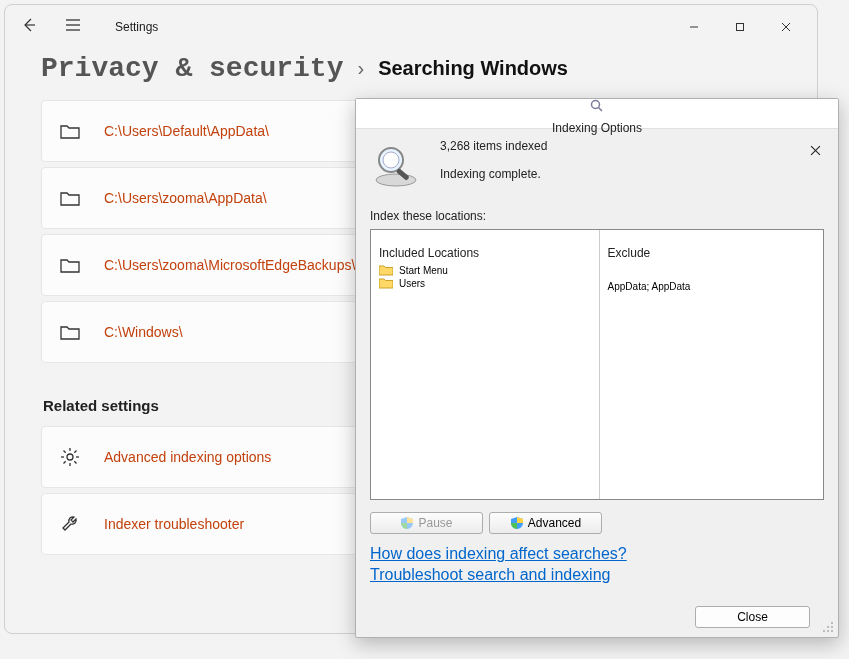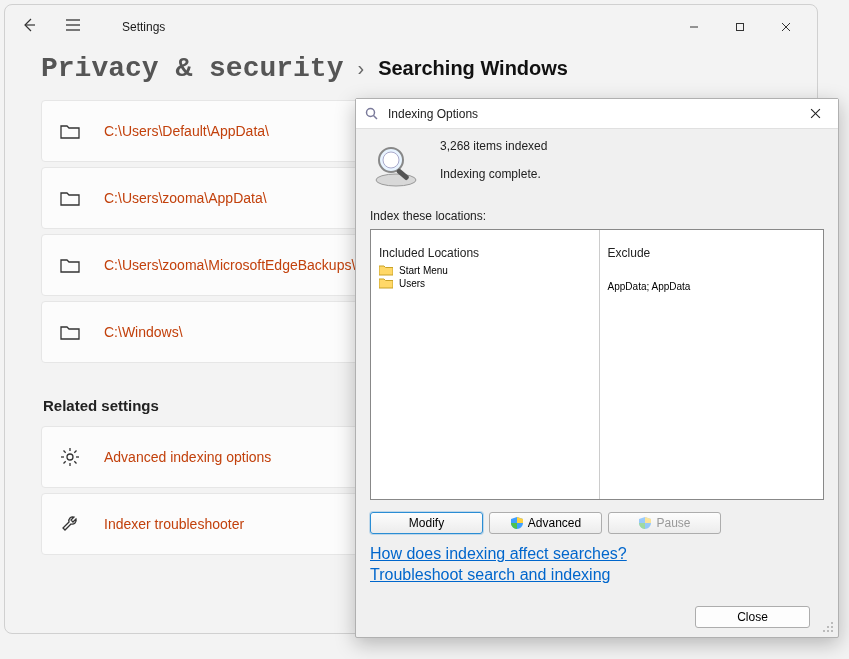--- a/index.html
+++ b/index.html
@@ -30,7 +30,7 @@
   .tb-back { width: 32px; text-align: center; font-size: 16px; color:#333; }
   .tb-menu { width: 24px; text-align: center; color:#333;}
   .tb-menu svg { width:16px; height:14px; }
-  .tb-title { font-size: 12px; color: #1a1a1a; margin-left: 21px; }
+  .tb-title { font-size: 12px; color: #1a1a1a; margin-left: 14px; }
   .tb-right { margin-left: auto; display: flex; }
   .tb-btn { width: 46px; height: 32px; display:flex; align-items:center; justify-content:center; color:#333; }
   .tb-btn svg { width:10px; height:10px; }

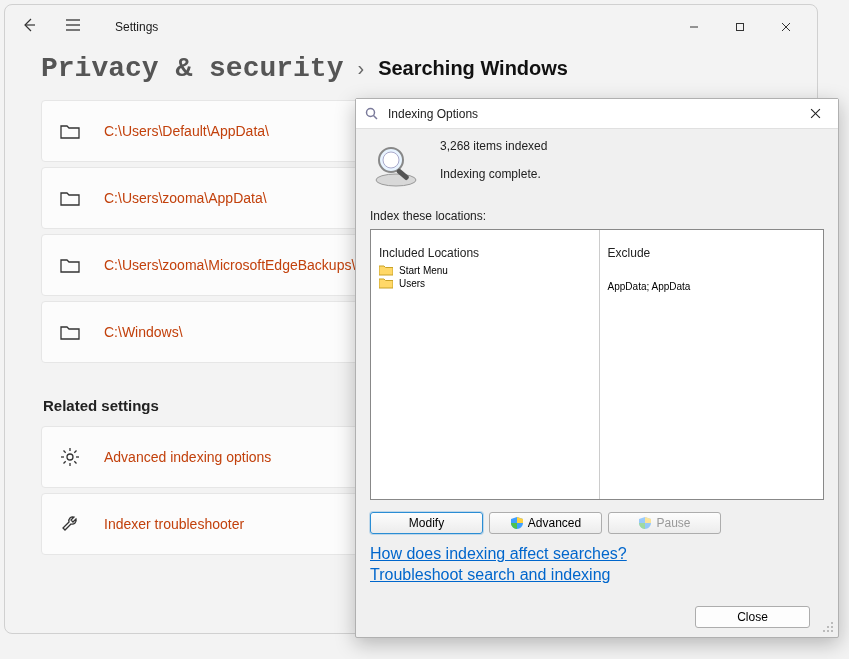--- a/index.html
+++ b/index.html
@@ -77,6 +77,7 @@
     padding: 0 8px;
     gap: 8px;
     border-bottom:1px solid #e0e0e0;
+    flex-direction:column;
   }
   .dlg-title .dlg-icon { width:16px; height:16px; display:flex;align-items:center;justify-content:center;}
   .dlg-title .dlg-text { font-size:12px; color:#222; }

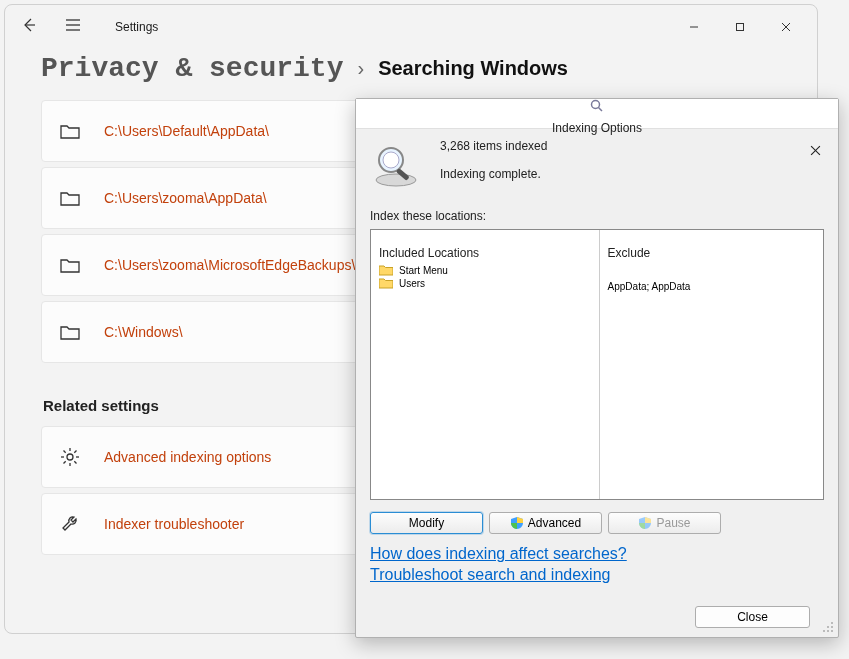--- a/index.html
+++ b/index.html
@@ -283,7 +283,6 @@
       </div>
     </div>
     <div class="btn-row">
-      <button class="dlg-btn primary">Modify</button>
       <button class="dlg-btn">
         <svg class="shield" viewBox="0 0 14 14">
             <path d="M7 1 L13 3 V7 C13 10 10 13 7 13 C4 13 1 10 1 7 V3 Z" fill="#3fa0ff"></path>

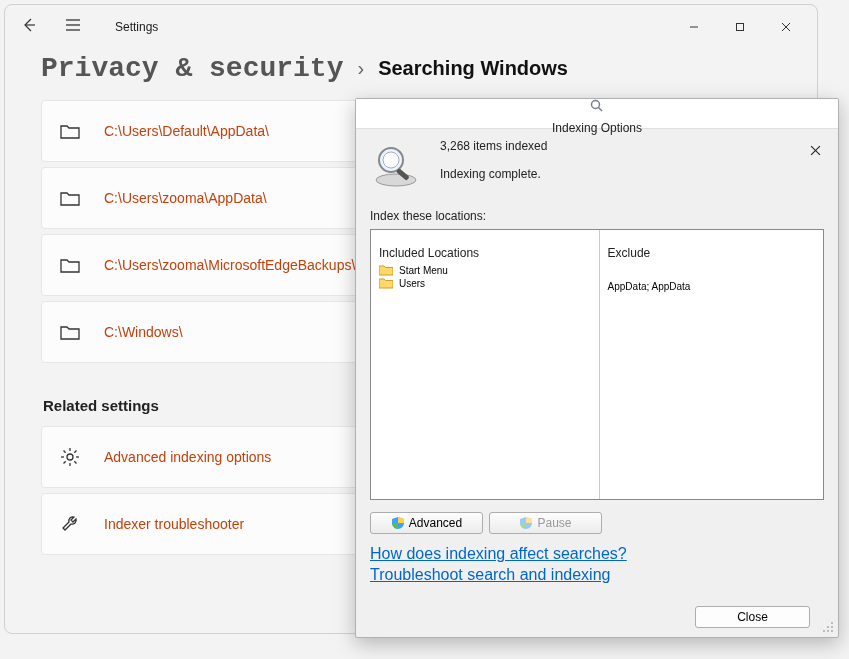--- a/index.html
+++ b/index.html
@@ -283,6 +283,14 @@
       </div>
     </div>
     <div class="btn-row">
+      <button class="dlg-btn disabled">
+        <svg class="shield" viewBox="0 0 14 14" style="opacity:0.5">
+            <path d="M7 1 L13 3 V7 C13 10 10 13 7 13 C4 13 1 10 1 7 V3 Z" fill="#3fa0ff"></path>
+            <path d="M7 1 L13 3 V7 L7 7 Z" fill="#ffd23f"></path>
+            <path d="M7 7 L7 13 C4 13 1 10 1 7 Z" fill="#4fc24f"></path>
+          </svg>
+        <span>Pause</span>
+      </button>
       <button class="dlg-btn">
         <svg class="shield" viewBox="0 0 14 14">
             <path d="M7 1 L13 3 V7 C13 10 10 13 7 13 C4 13 1 10 1 7 V3 Z" fill="#3fa0ff"></path>
@@ -290,14 +298,6 @@
             <path d="M7 7 L7 13 C4 13 1 10 1 7 Z" fill="#4fc24f"></path>
           </svg>
         <span>Advanced</span>
-      </button>
-      <button class="dlg-btn disabled">
-        <svg class="shield" viewBox="0 0 14 14" style="opacity:0.5">
-            <path d="M7 1 L13 3 V7 C13 10 10 13 7 13 C4 13 1 10 1 7 V3 Z" fill="#3fa0ff"></path>
-            <path d="M7 1 L13 3 V7 L7 7 Z" fill="#ffd23f"></path>
-            <path d="M7 7 L7 13 C4 13 1 10 1 7 Z" fill="#4fc24f"></path>
-          </svg>
-        <span>Pause</span>
       </button>
     </div>
     <div class="links">

